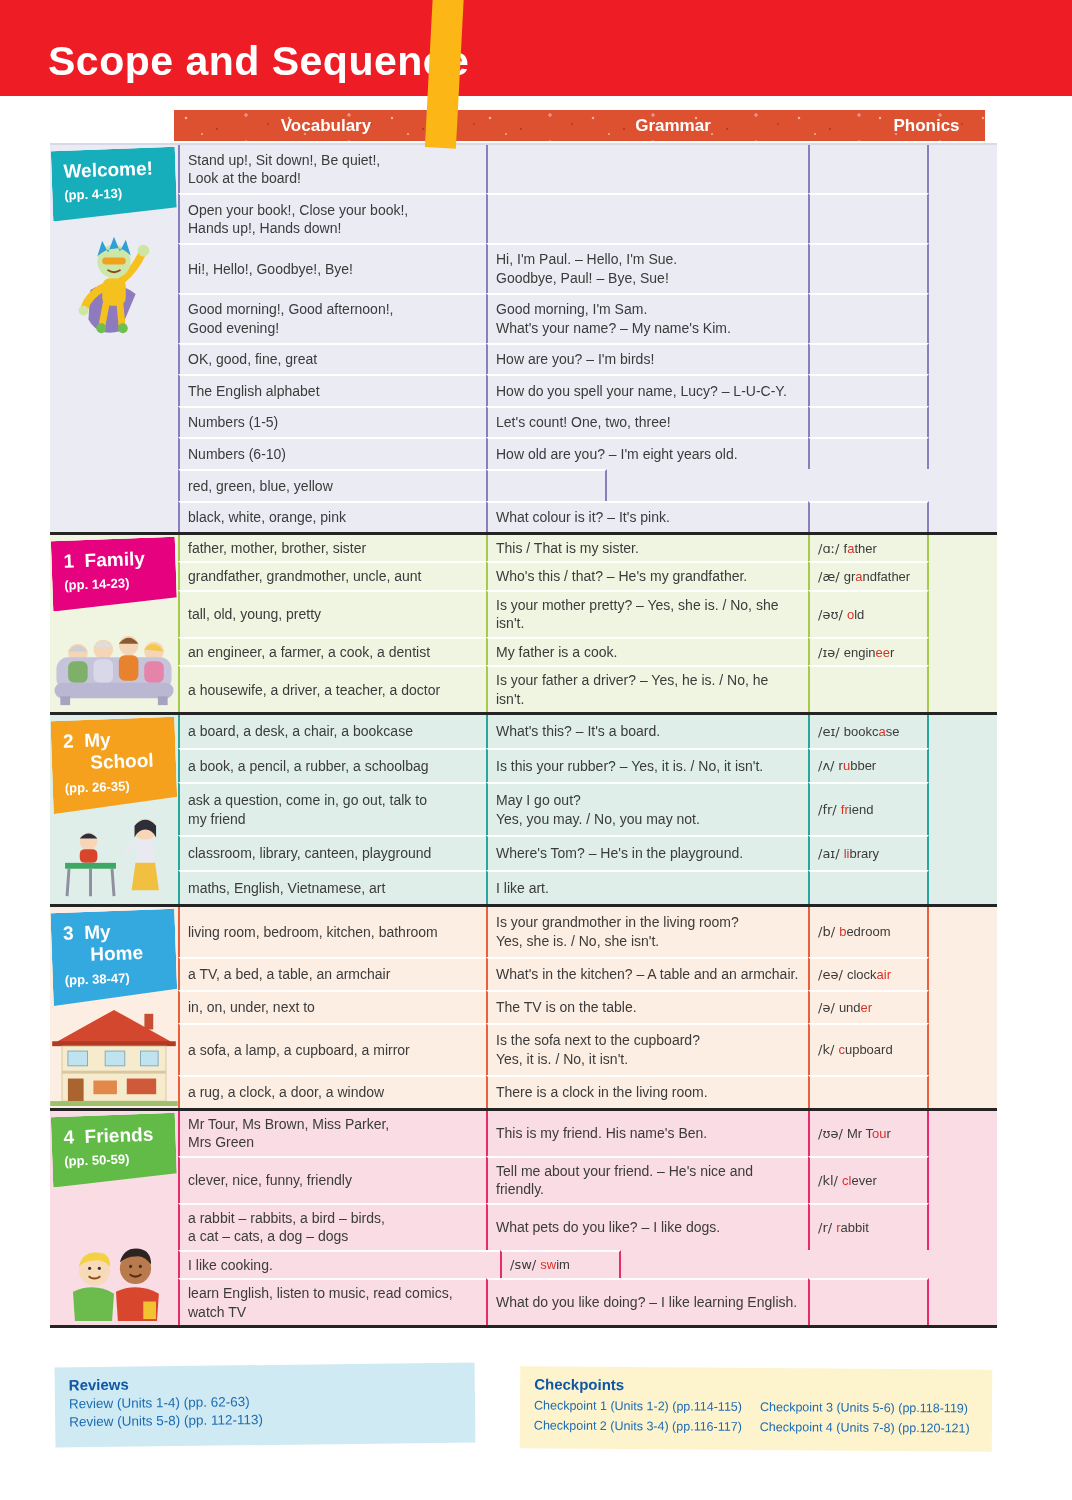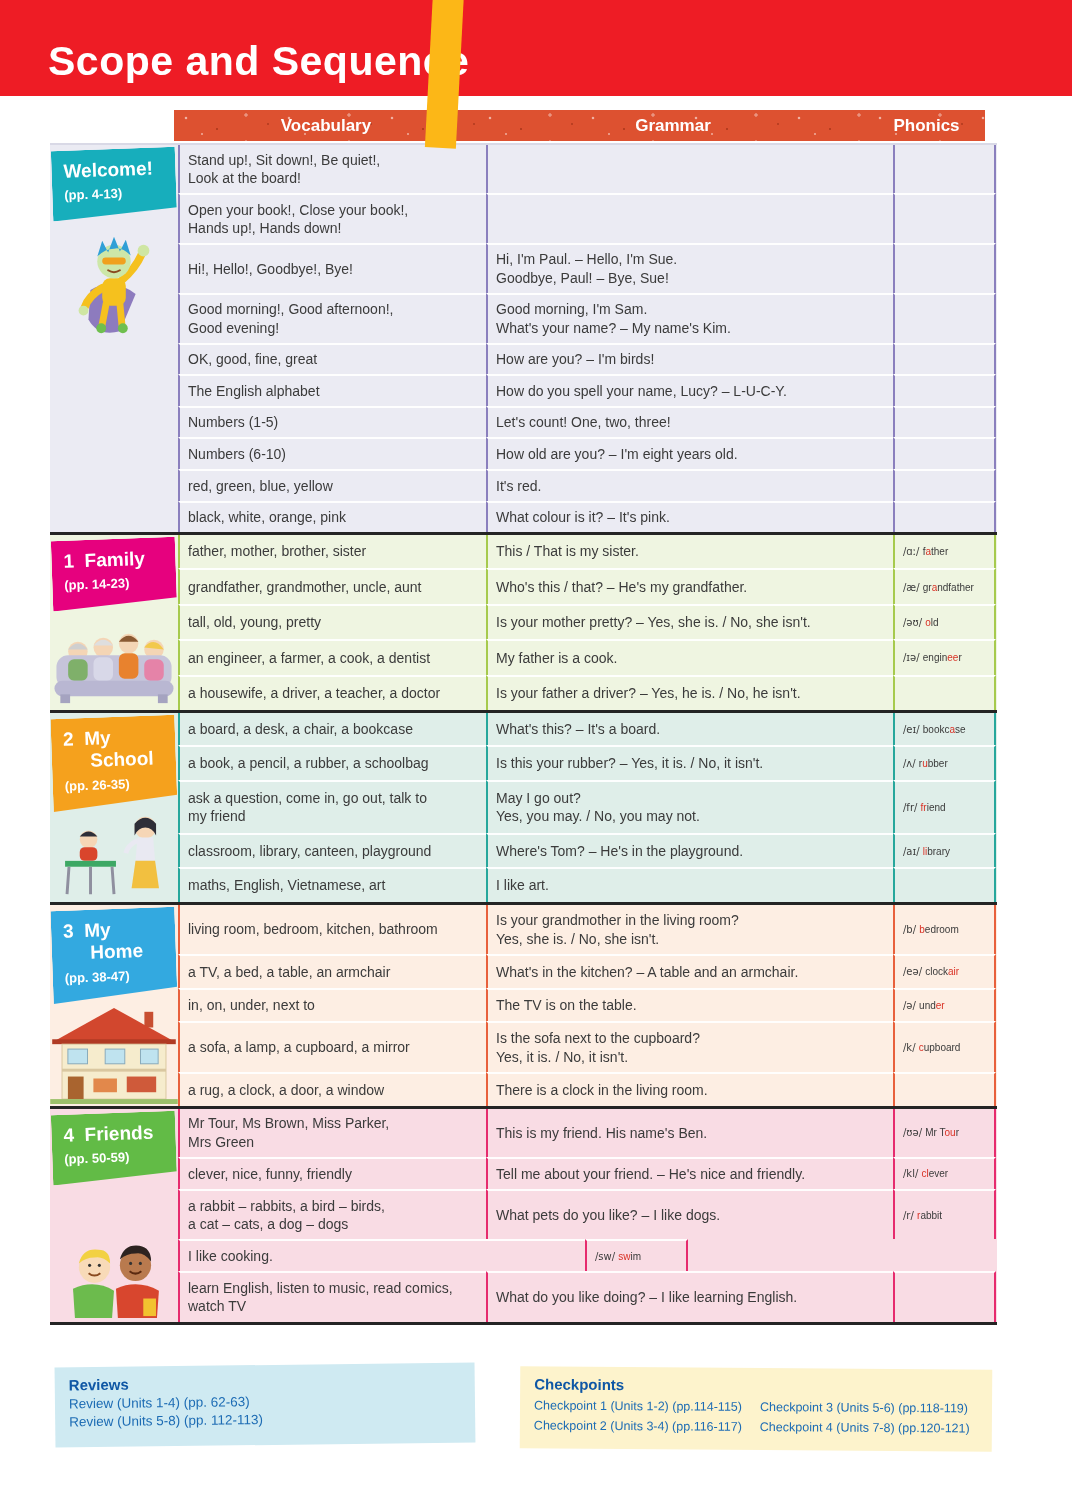--- a/index.html
+++ b/index.html
@@ -53,7 +53,7 @@
     display:flex;flex-direction:column;justify-content:center;white-space:pre-line;
   }
   .cell.vocab{width:308px;border-left:2px solid var(--border);}
-  .cell.grammar{width:407px;border-left:2px solid var(--border);}
+  .cell.grammar{width:322px;border-left:2px solid var(--border);}
   .cell.phonics{width:103px;border-left:2px solid var(--border);border-right:2px solid var(--border);font-size:10px;white-space:nowrap;}
   .ipa{font-family:"DejaVu Sans", sans-serif;}
   .phon-hl{color:var(--phonics-red,#d93226);}

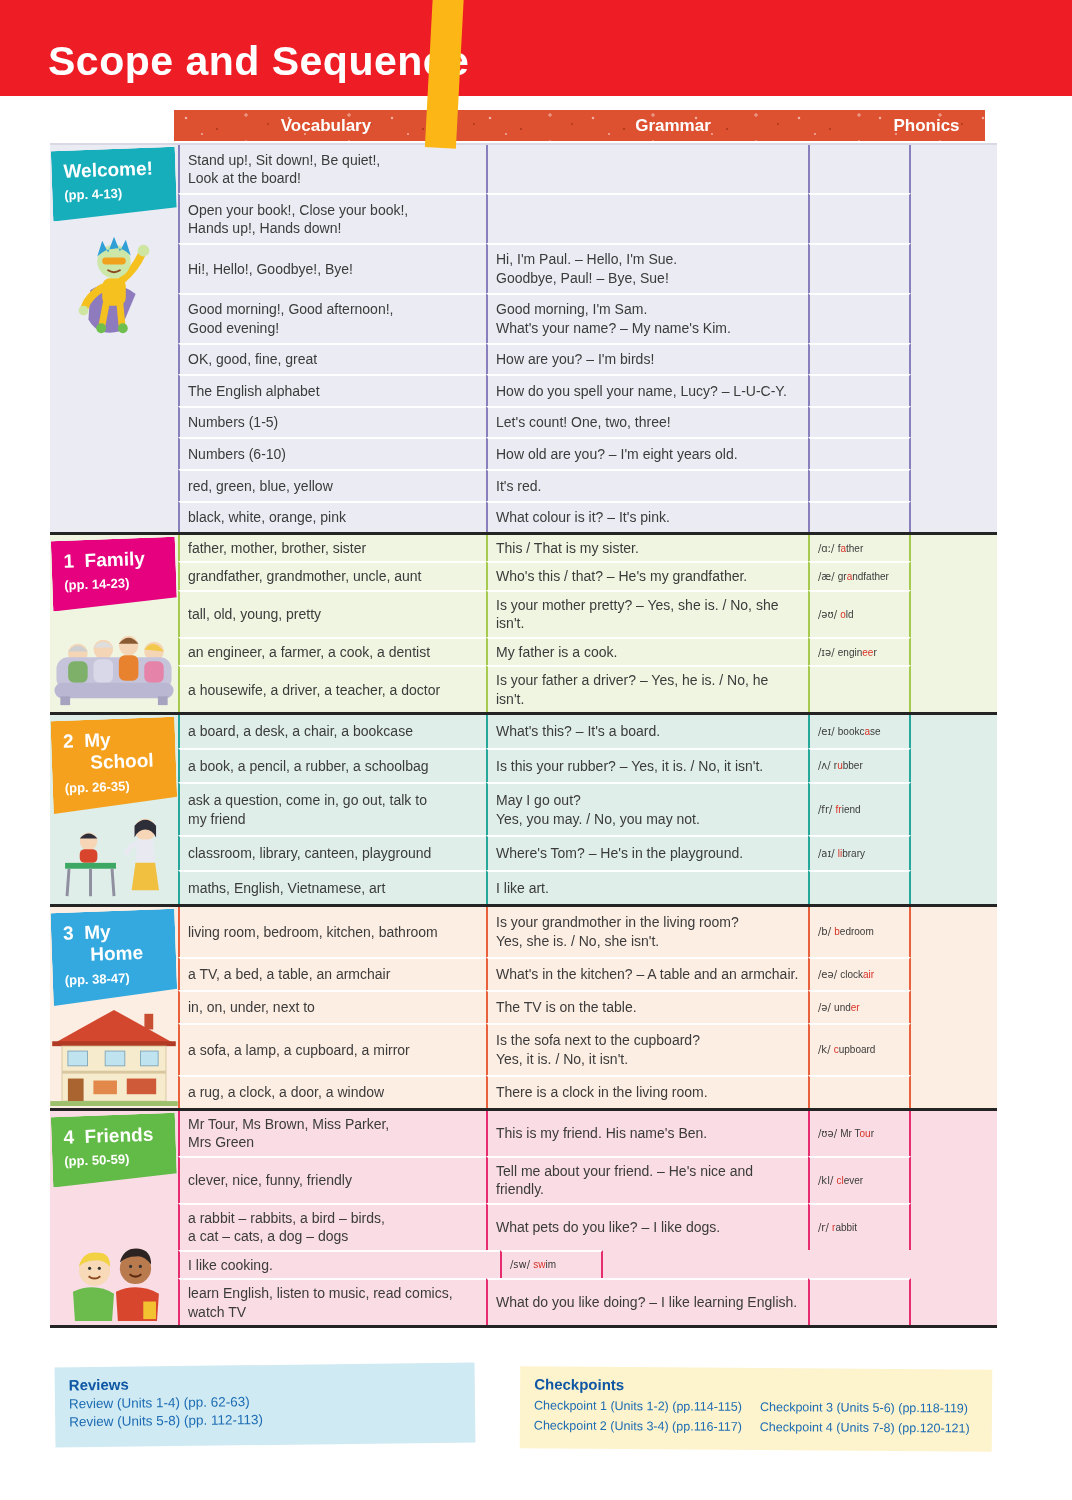--- a/index.html
+++ b/index.html
@@ -153,7 +153,6 @@
           </div>
           <div class="row">
             <div class="cell vocab">red, green, blue, yellow</div>
-            <div class="cell grammar">It's red.</div>
             <div class="cell phonics"></div>
           </div>
           <div class="row">

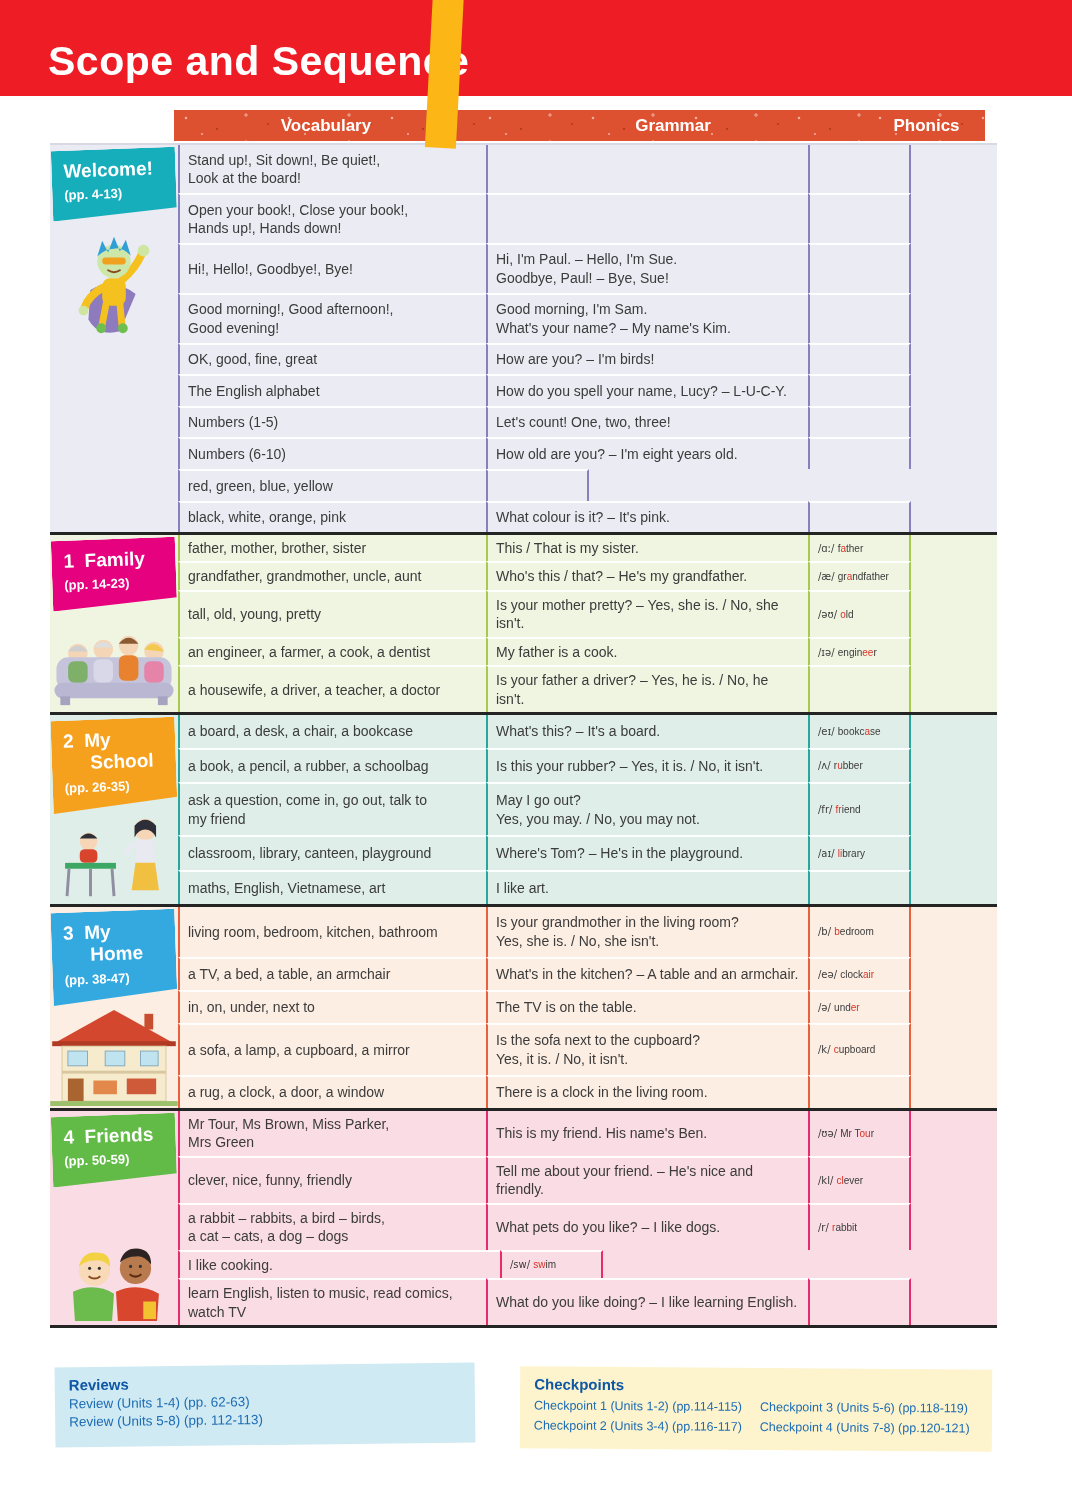--- a/index.html
+++ b/index.html
@@ -54,7 +54,7 @@
   }
   .cell.vocab{width:308px;border-left:2px solid var(--border);}
   .cell.grammar{width:322px;border-left:2px solid var(--border);}
-  .cell.phonics{width:103px;border-left:2px solid var(--border);border-right:2px solid var(--border);font-size:10px;white-space:nowrap;}
+  .cell.phonics{width:121px;border-left:2px solid var(--border);border-right:2px solid var(--border);font-size:13px;white-space:nowrap;}
   .ipa{font-family:"DejaVu Sans", sans-serif;}
   .phon-hl{color:var(--phonics-red,#d93226);}
 

